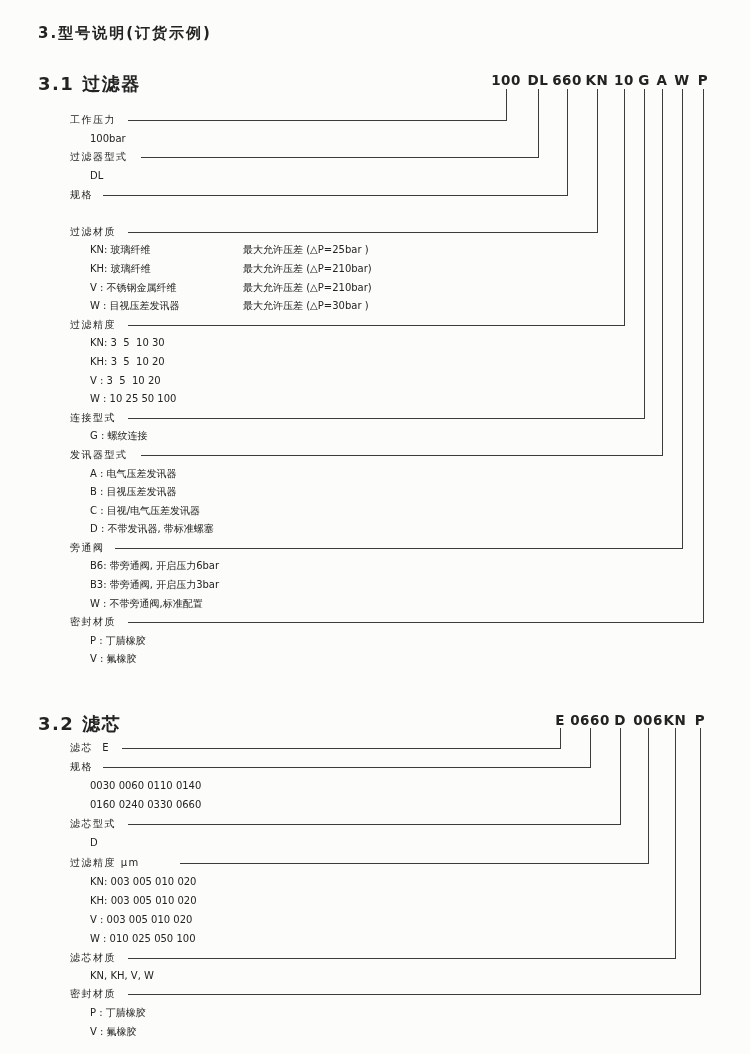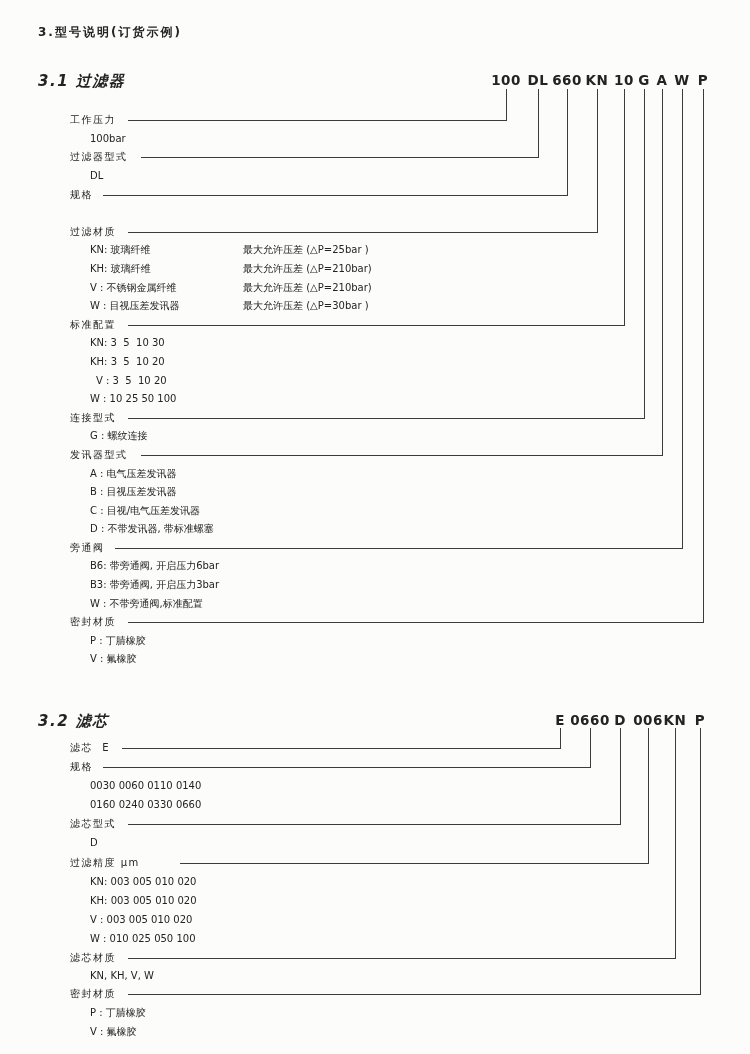--- a/index.html
+++ b/index.html
@@ -10,7 +10,7 @@
   }
   .t{position:absolute;font-size:10px;line-height:15px;white-space:pre;}
   .lbl{letter-spacing:1.5px;}
-  .title{position:absolute;left:38px;top:24px;font-size:12px;font-weight:bold;letter-spacing:2px;white-space:pre;}
+  .title{position:absolute;left:38px;top:24px;font-size:15px;font-weight:bold;letter-spacing:2px;white-space:pre;}
   .heading{position:absolute;left:38px;font-size:15px;font-weight:bold;letter-spacing:1.5px;white-space:pre;font-style:italic;}
   .code{position:absolute;transform:translateX(-50%);font-size:13.5px;font-weight:bold;letter-spacing:.5px;white-space:pre;}
   .connector{position:absolute;border-bottom:1px solid #3c3c3c;border-right:1px solid #3c3c3c;}

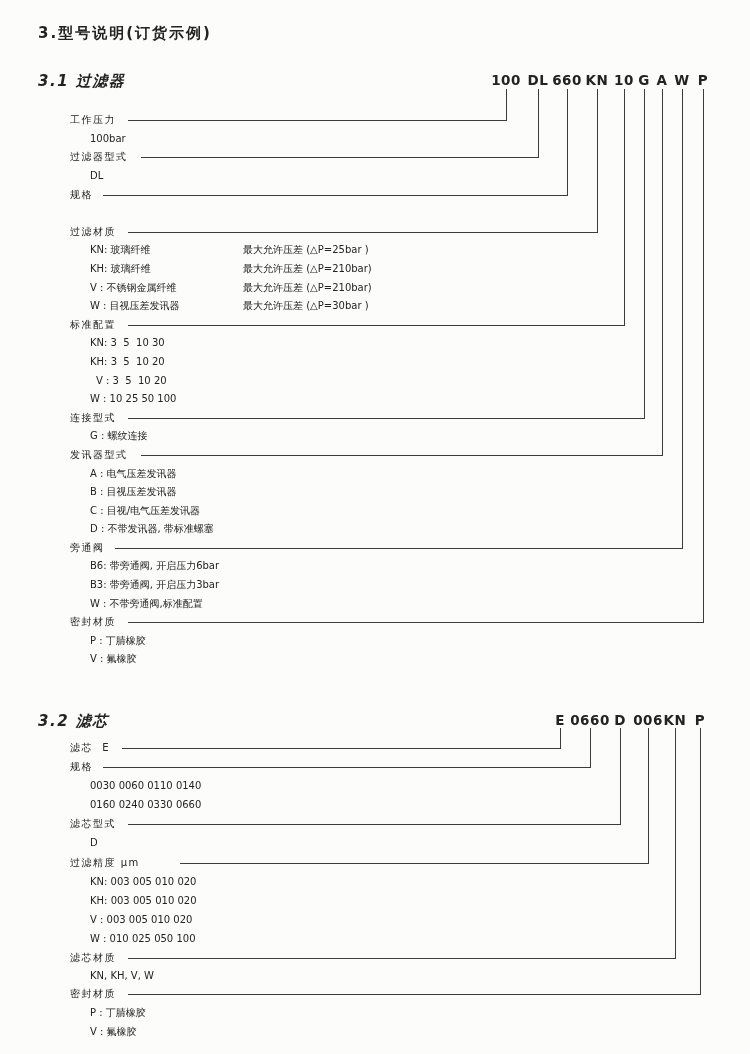--- a/index.html
+++ b/index.html
@@ -11,7 +11,7 @@
   .t{position:absolute;font-size:10px;line-height:15px;white-space:pre;}
   .lbl{letter-spacing:1.5px;}
   .title{position:absolute;left:38px;top:24px;font-size:15px;font-weight:bold;letter-spacing:2px;white-space:pre;}
-  .heading{position:absolute;left:38px;font-size:15px;font-weight:bold;letter-spacing:1.5px;white-space:pre;font-style:italic;}
+  .heading{position:absolute;left:38px;font-size:18px;font-weight:bold;letter-spacing:1.5px;white-space:pre;}
   .code{position:absolute;transform:translateX(-50%);font-size:13.5px;font-weight:bold;letter-spacing:.5px;white-space:pre;}
   .connector{position:absolute;border-bottom:1px solid #3c3c3c;border-right:1px solid #3c3c3c;}
 </style>

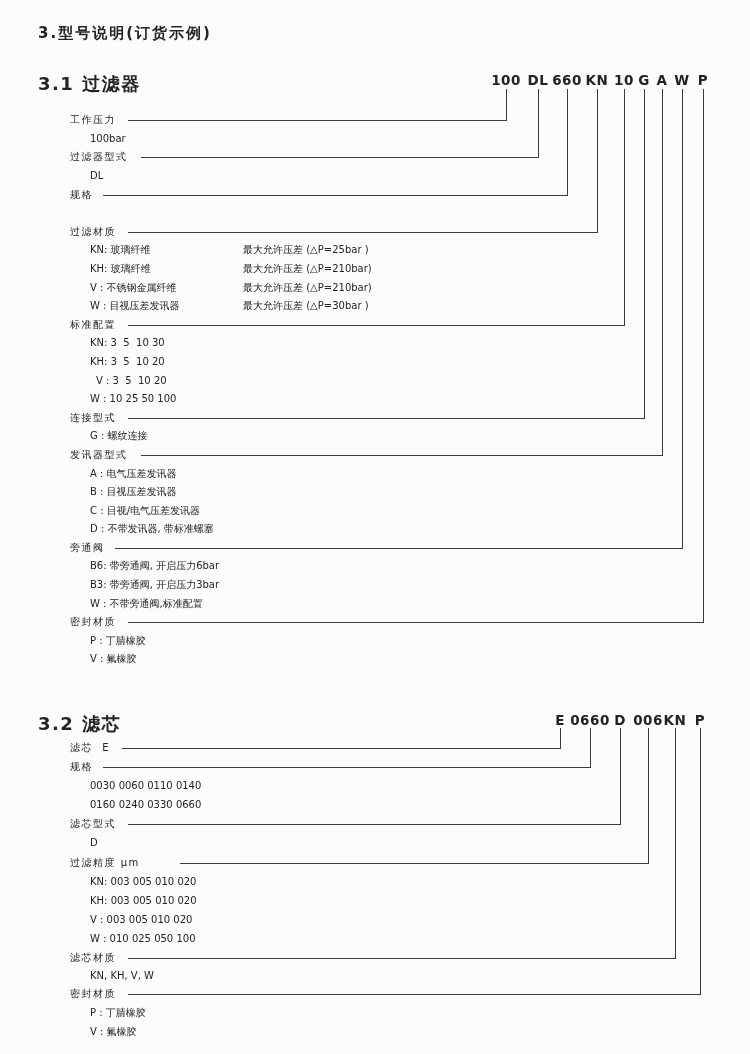--- a/index.html
+++ b/index.html
@@ -62,7 +62,7 @@
   <div class="t" style="left:90px;top:298px">W : 目视压差发讯器</div>
   <div class="t" style="left:243px;top:298px">最大允许压差 (△P=30bar )</div>
 
-  <div class="t lbl" style="left:70px;top:317px">标准配置</div>
+  <div class="t lbl" style="left:70px;top:317px">过滤精度</div>
   <div class="t" style="left:90px;top:335px">KN: 3  5  10 30</div>
   <div class="t" style="left:90px;top:354px">KH: 3  5  10 20</div>
   <div class="t" style="left:96px;top:373px">V : 3  5  10 20</div>

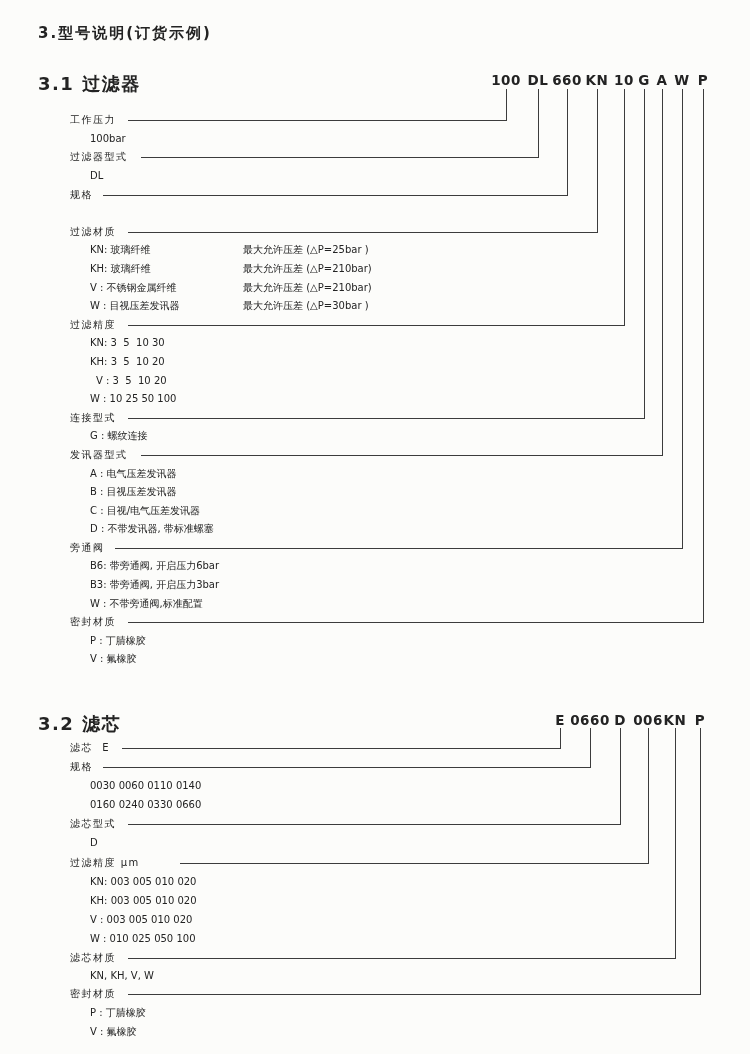--- a/index.html
+++ b/index.html
@@ -65,7 +65,7 @@
   <div class="t lbl" style="left:70px;top:317px">过滤精度</div>
   <div class="t" style="left:90px;top:335px">KN: 3  5  10 30</div>
   <div class="t" style="left:90px;top:354px">KH: 3  5  10 20</div>
-  <div class="t" style="left:96px;top:373px">V : 3  5  10 20</div>
+  <div class="t" style="left:90px;top:373px">V : 3  5  10 20</div>
   <div class="t" style="left:90px;top:391px">W : 10 25 50 100</div>
 
   <div class="t lbl" style="left:70px;top:410px">连接型式</div>

